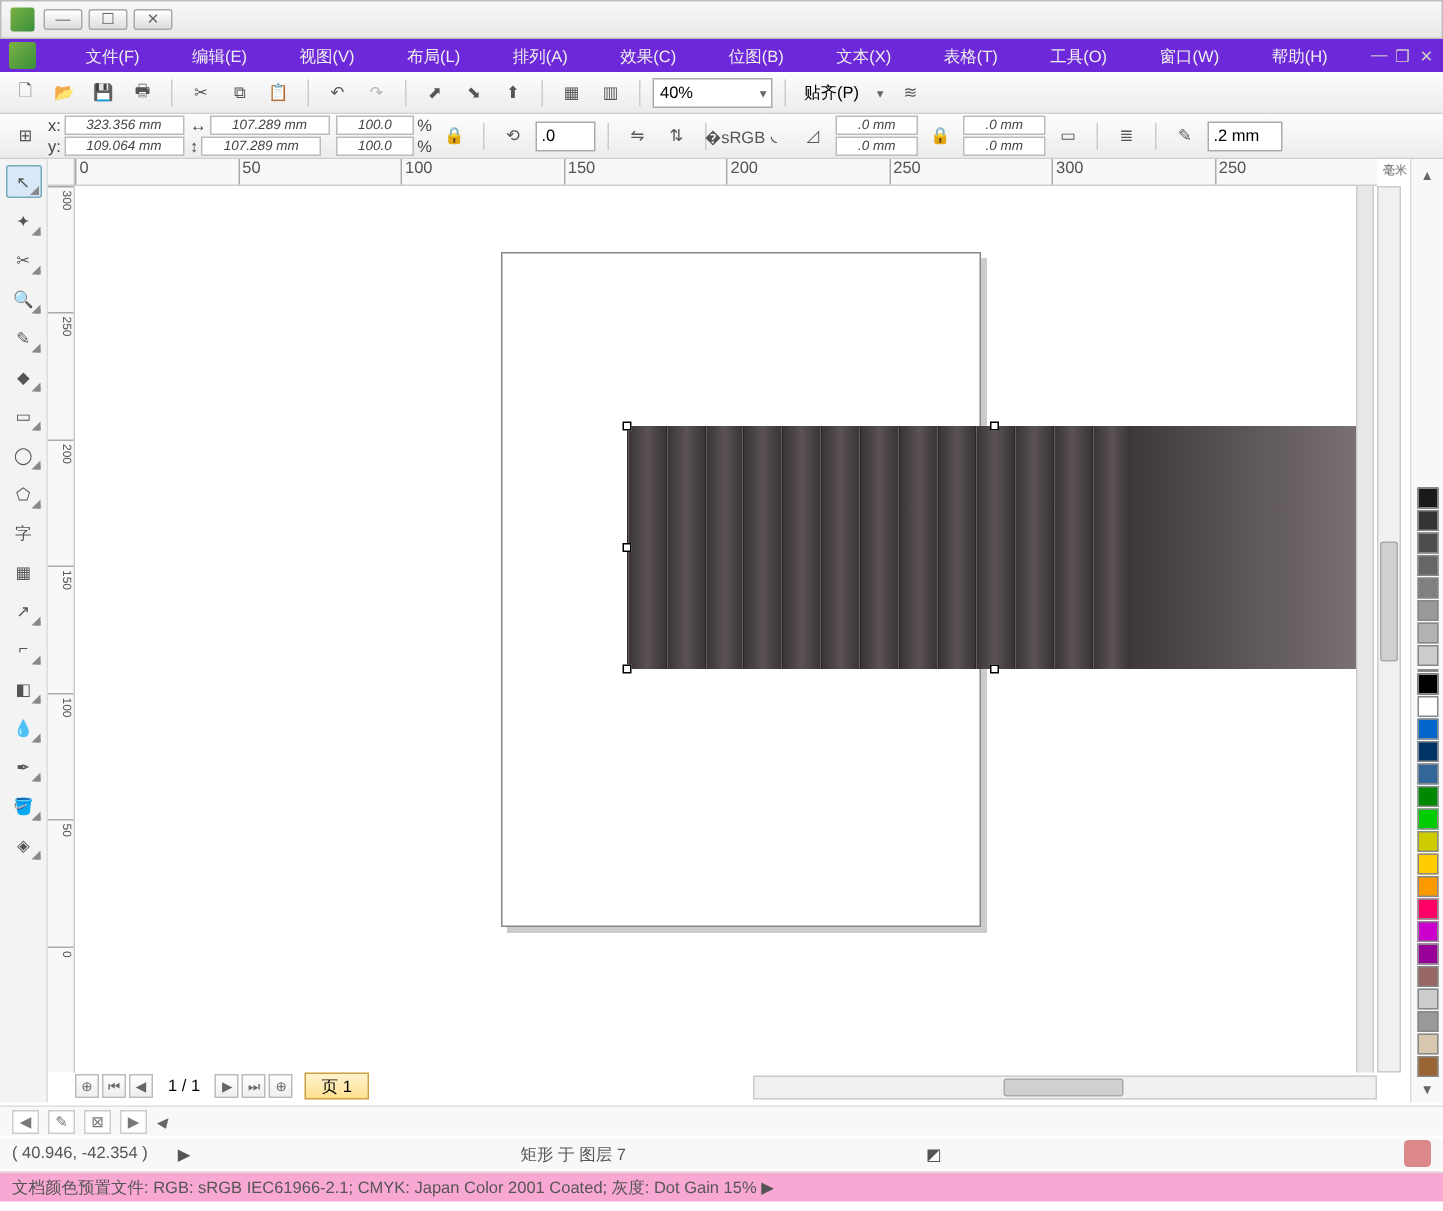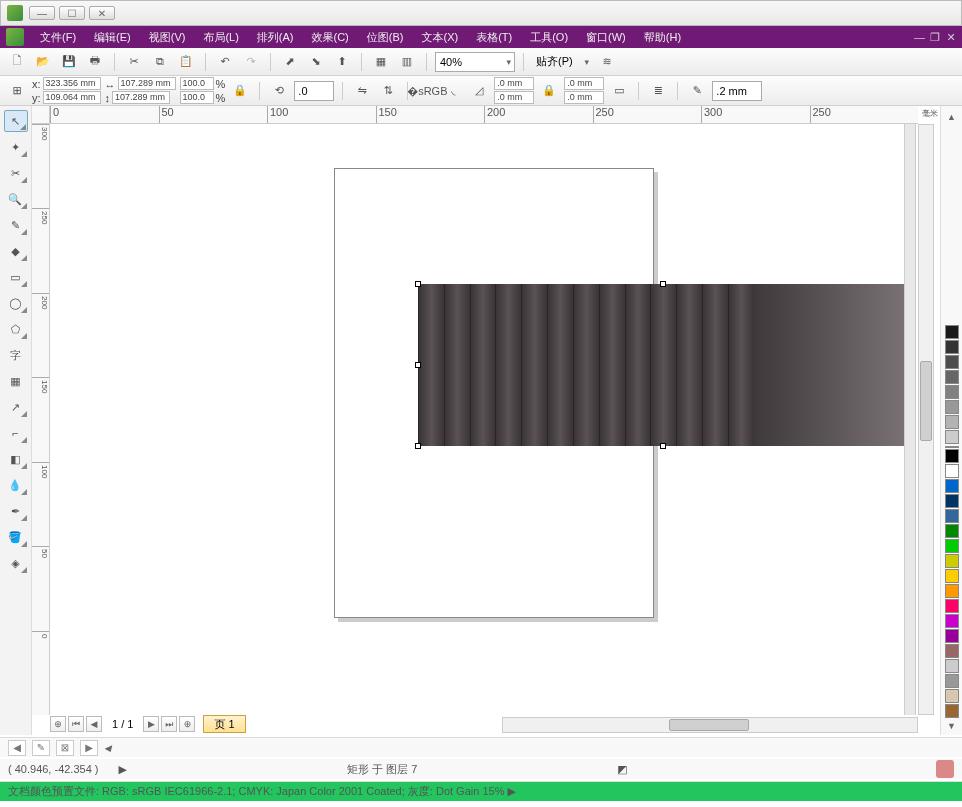--- a/index.html
+++ b/index.html
@@ -11,7 +11,7 @@
 .winbtns { display: flex; gap: 4px; }
 .winbtn { width: 26px; height: 14px; border: 1px solid #aaa; border-radius: 2px; background: linear-gradient(#fff,#ddd); display: flex; align-items: center; justify-content: center; font-size: 10px; color: #666; }
 
-.menubar { height: 22px; background: #701a75; display: flex; align-items: center; padding: 0 28px 0 6px; gap: 2px; position: relative; }
+.menubar { height: 22px; background: #6d28d9; display: flex; align-items: center; padding: 0 28px 0 6px; gap: 19px; position: relative; }
 .menubar .logo2 { width: 18px; height: 18px; background: linear-gradient(135deg,#7cb342,#388e3c); border-radius: 2px; margin-right: 6px; }
 .menuitem { color: #eee; padding: 2px 8px; cursor: default; }
 .mdi { position: absolute; right: 6px; display: flex; gap: 6px; color: #ccc; }

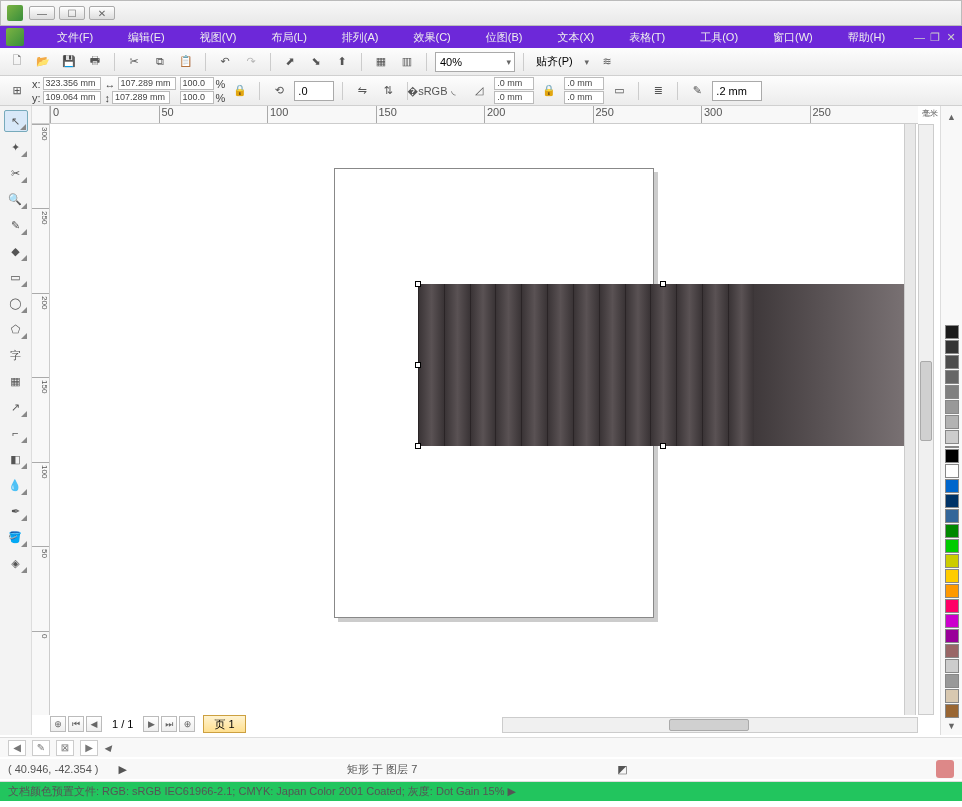--- a/index.html
+++ b/index.html
@@ -26,7 +26,7 @@
 .propbar { height: 30px; background: linear-gradient(#fdfdfd,#ececec); border-bottom: 1px solid #d0d0d0; display: flex; align-items: center; padding: 0 6px; gap: 4px; }
 .xygrp { display: flex; flex-direction: column; font-size: 9px; color: #444; gap: 1px; }
 .xygrp div { display: flex; align-items: center; gap: 2px; }
-.fld { height: 13px; border: 1px solid #bbb; background: #fff; padding: 0 2px; font-size: 9px; min-width: 58px; }
+.fld { height: 13px; border: 1px solid #bbb; background: #fff; padding: 0 14px; font-size: 9px; min-width: 58px; font-style: italic; }
 .numinput { height: 20px; border: 1px solid #aaa; background: #fff; padding: 0 3px; min-width: 40px; display: flex; align-items: center; }
 
 .workarea { position: absolute; top: 106px; left: 0; right: 0; bottom: 72px; display: flex; }

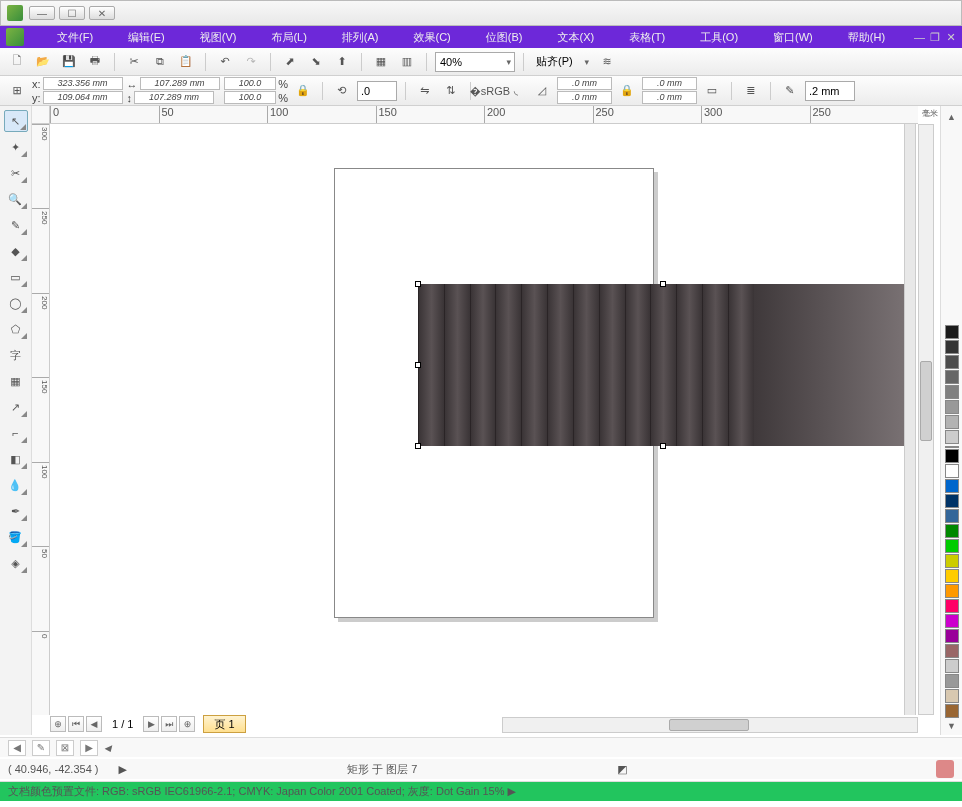--- a/index.html
+++ b/index.html
@@ -74,7 +74,7 @@
 .statusbar { position: absolute; bottom: 28px; left: 0; right: 0; height: 20px; background: #f8f8f8; display: flex; align-items: center; padding: 0 8px; gap: 20px; color: #555; }
 .statusbar .avatar { position: absolute; right: 8px; width: 18px; height: 18px; background: #d88; border-radius: 3px; }
 
-.colorbar { position: absolute; bottom: 6px; left: 0; right: 0; height: 20px; background: #22c55e; border-top: 1px solid #ddd; padding: 2px 8px; color: #555; }
+.colorbar { position: absolute; bottom: 6px; left: 0; right: 0; height: 20px; background: #f9a8d4; border-top: 1px solid #ddd; padding: 2px 8px; color: #555; }
 </style>
 </head>
 <body>

